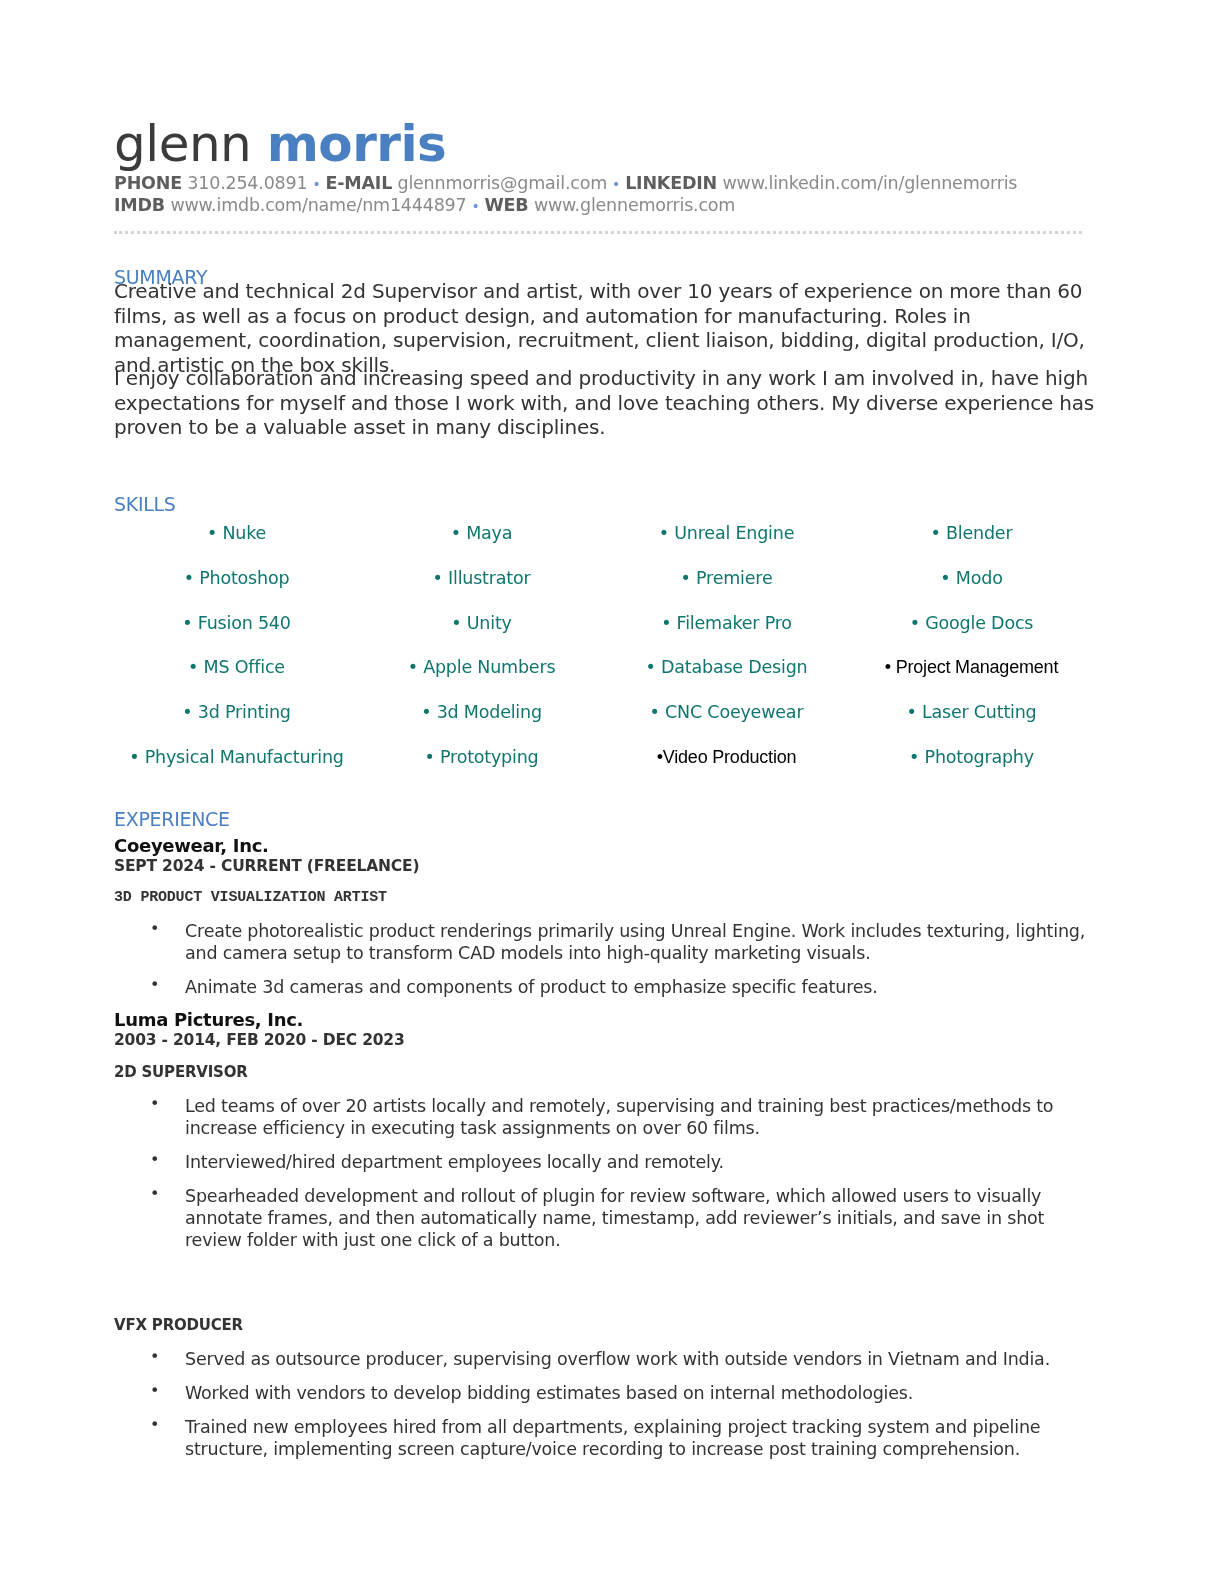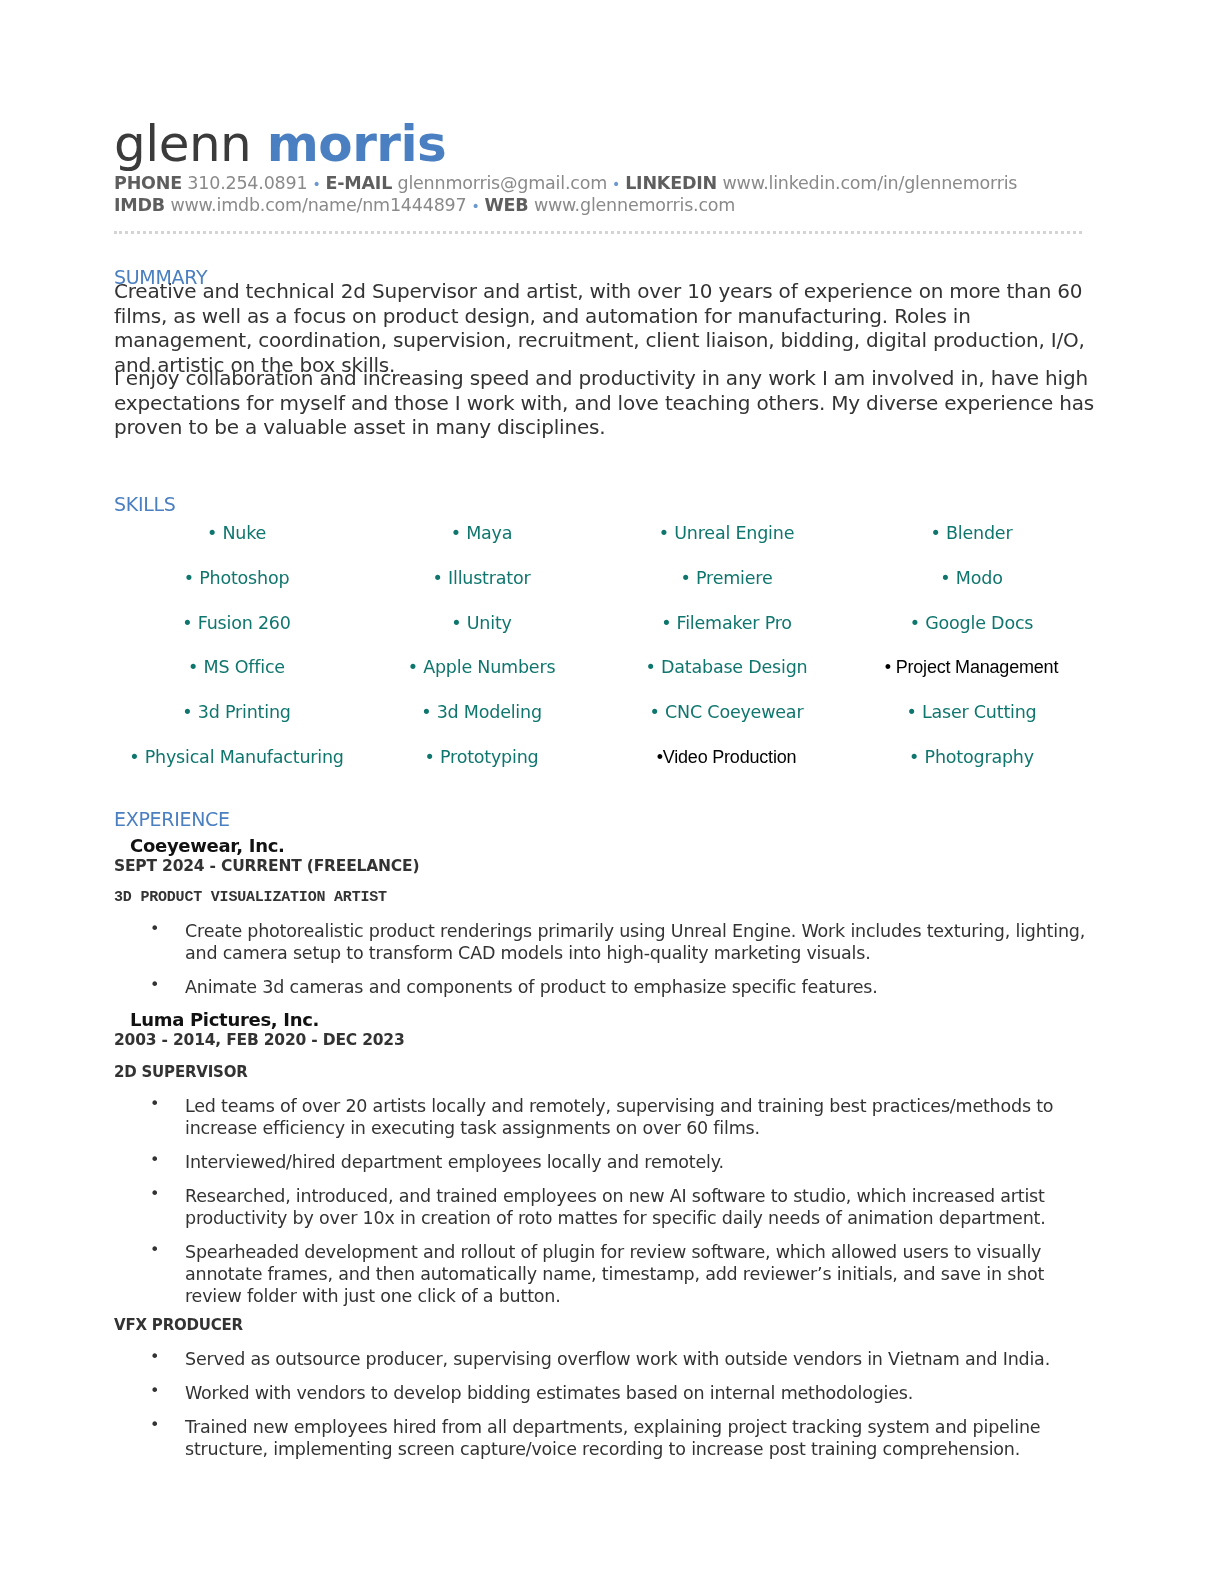--- a/index.html
+++ b/index.html
@@ -106,7 +106,7 @@
     <div class="skill">• Illustrator</div>
     <div class="skill">• Premiere</div>
     <div class="skill">• Modo</div>
-    <div class="skill">• Fusion 260</div>
+    <div class="skill">• Fusion 540</div>
     <div class="skill">• Unity</div>
     <div class="skill">• Filemaker Pro</div>
     <div class="skill">• Google Docs</div>

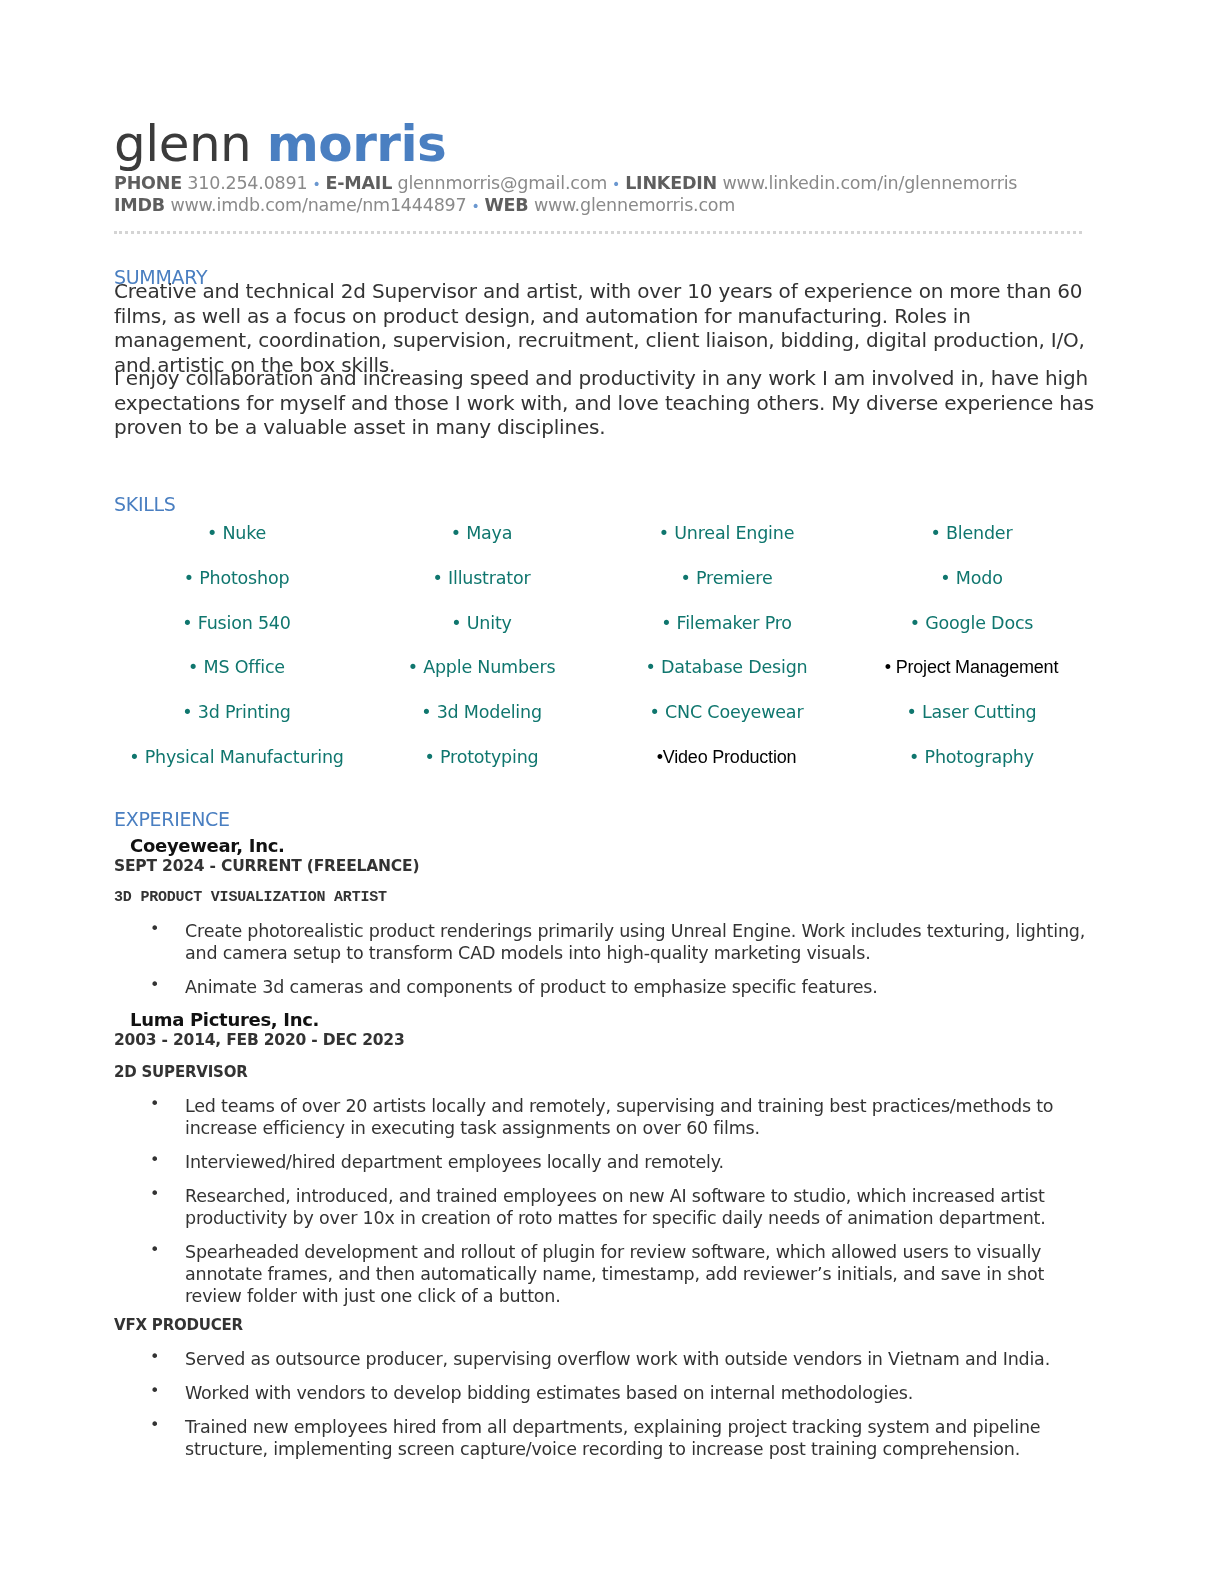--- a/index.html
+++ b/index.html
@@ -45,7 +45,7 @@
     }
     .skill.alt { font-family: "Liberation Sans", sans-serif; color: #000; font-size: 18px; }
     .company {
-      position: absolute; left: 16px; font-size: 18px; font-weight: bold; color: #111111;
+      position: absolute; left: 0; font-size: 18px; font-weight: bold; color: #111111;
       letter-spacing: -0.3px;
     }
     .dates {

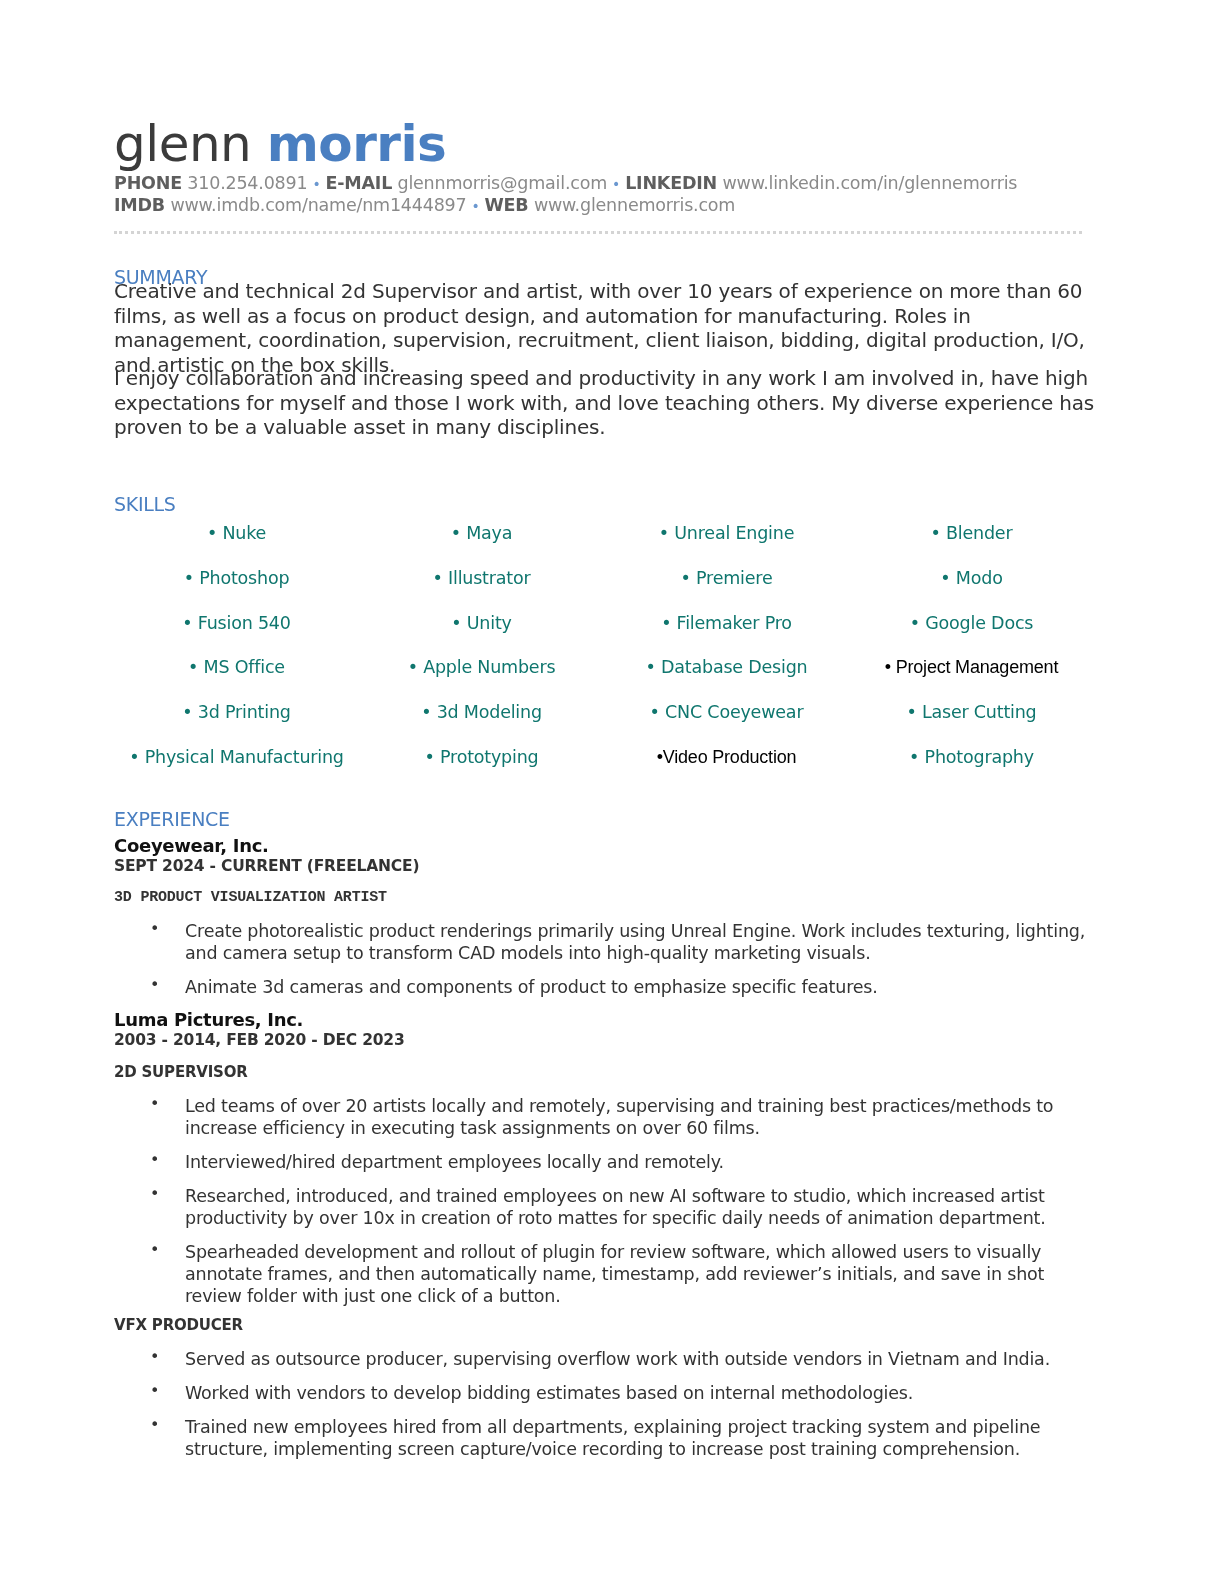--- a/index.html
+++ b/index.html
@@ -140,7 +140,6 @@
   <ul class="bullets" style="top:1095px;">
     <li>Led teams of over 20 artists locally and remotely, supervising and training best practices/methods to increase efficiency in executing task assignments on over 60 films.</li>
     <li>Interviewed/hired department employees locally and remotely.</li>
-    <li>Researched, introduced, and trained employees on new AI software to studio, which increased artist productivity by over 10x in creation of roto mattes for specific daily needs of animation department.</li>
     <li>Spearheaded development and rollout of plugin for review software, which allowed users to visually annotate frames, and then automatically name, timestamp, add reviewer’s initials, and save in shot review folder with just one click of a button.</li>
   </ul>
 

